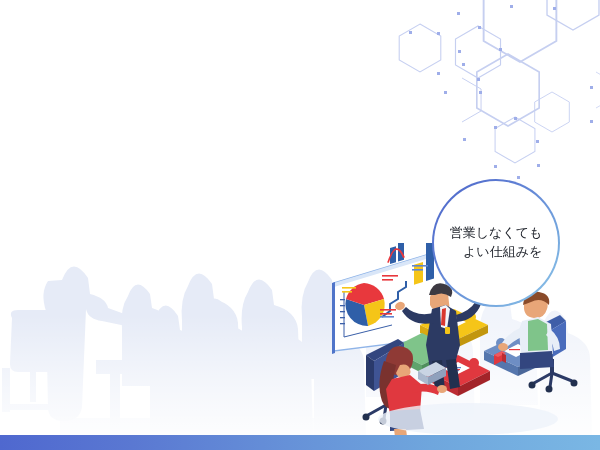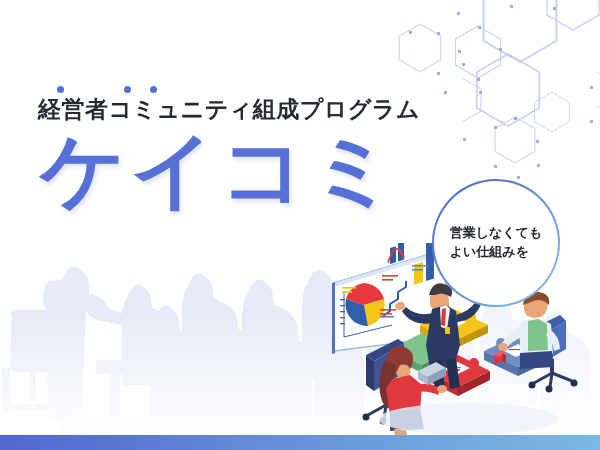--- a/index.html
+++ b/index.html
@@ -245,18 +245,6 @@
 
   <div id="bottom-fade"></div>
 
-  <div id="headline-block">
-
-    <div id="emphasis-dots">
-      <span class="emph-dot d1"></span>
-      <span class="emph-dot d2"></span>
-      <span class="emph-dot d3"></span>
-    </div>
-
-    <p id="subtitle">経営者コミュニティ組成プログラム</p>
-
-    <h1 id="main-title">ケイコミ</h1>
-  </div>
 
   <svg id="illustration" viewBox="0 0 272 192" width="272" height="192" aria-hidden="true">
 

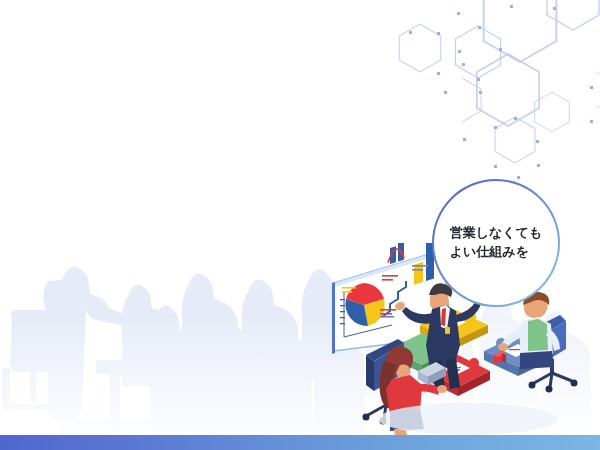--- a/index.html
+++ b/index.html
@@ -112,10 +112,10 @@
   }
   #bubble-text {
     font-size: 13px;
-    font-weight: bold;
+    font-weight: normal;
     line-height: 1.45;
     color: #22262e;
-    text-align: left;
+    text-align: right;
     letter-spacing: 0px;
     white-space: pre-line;
   }

